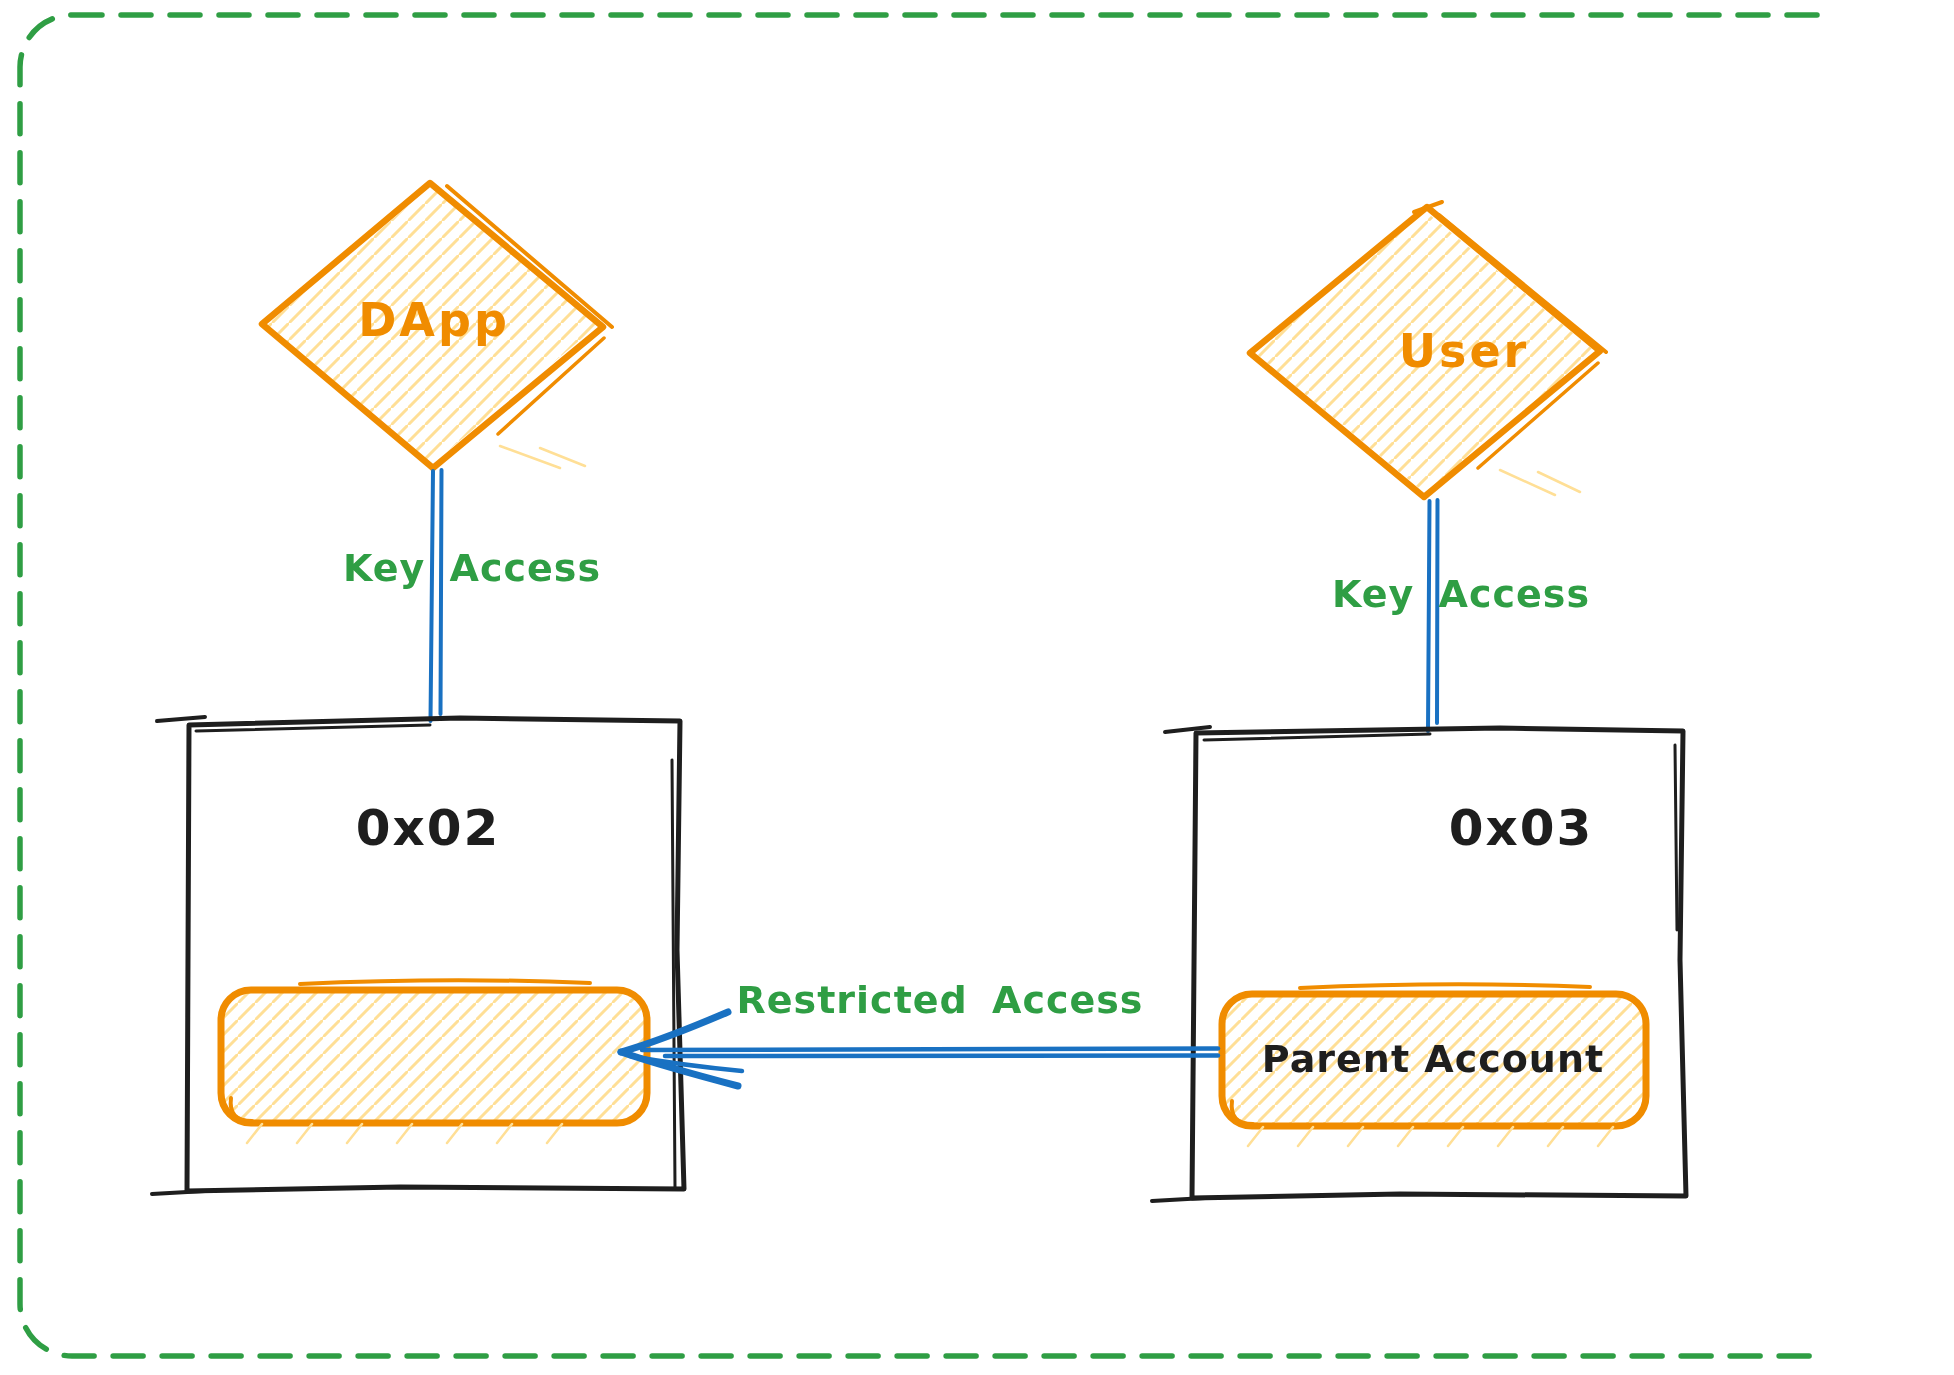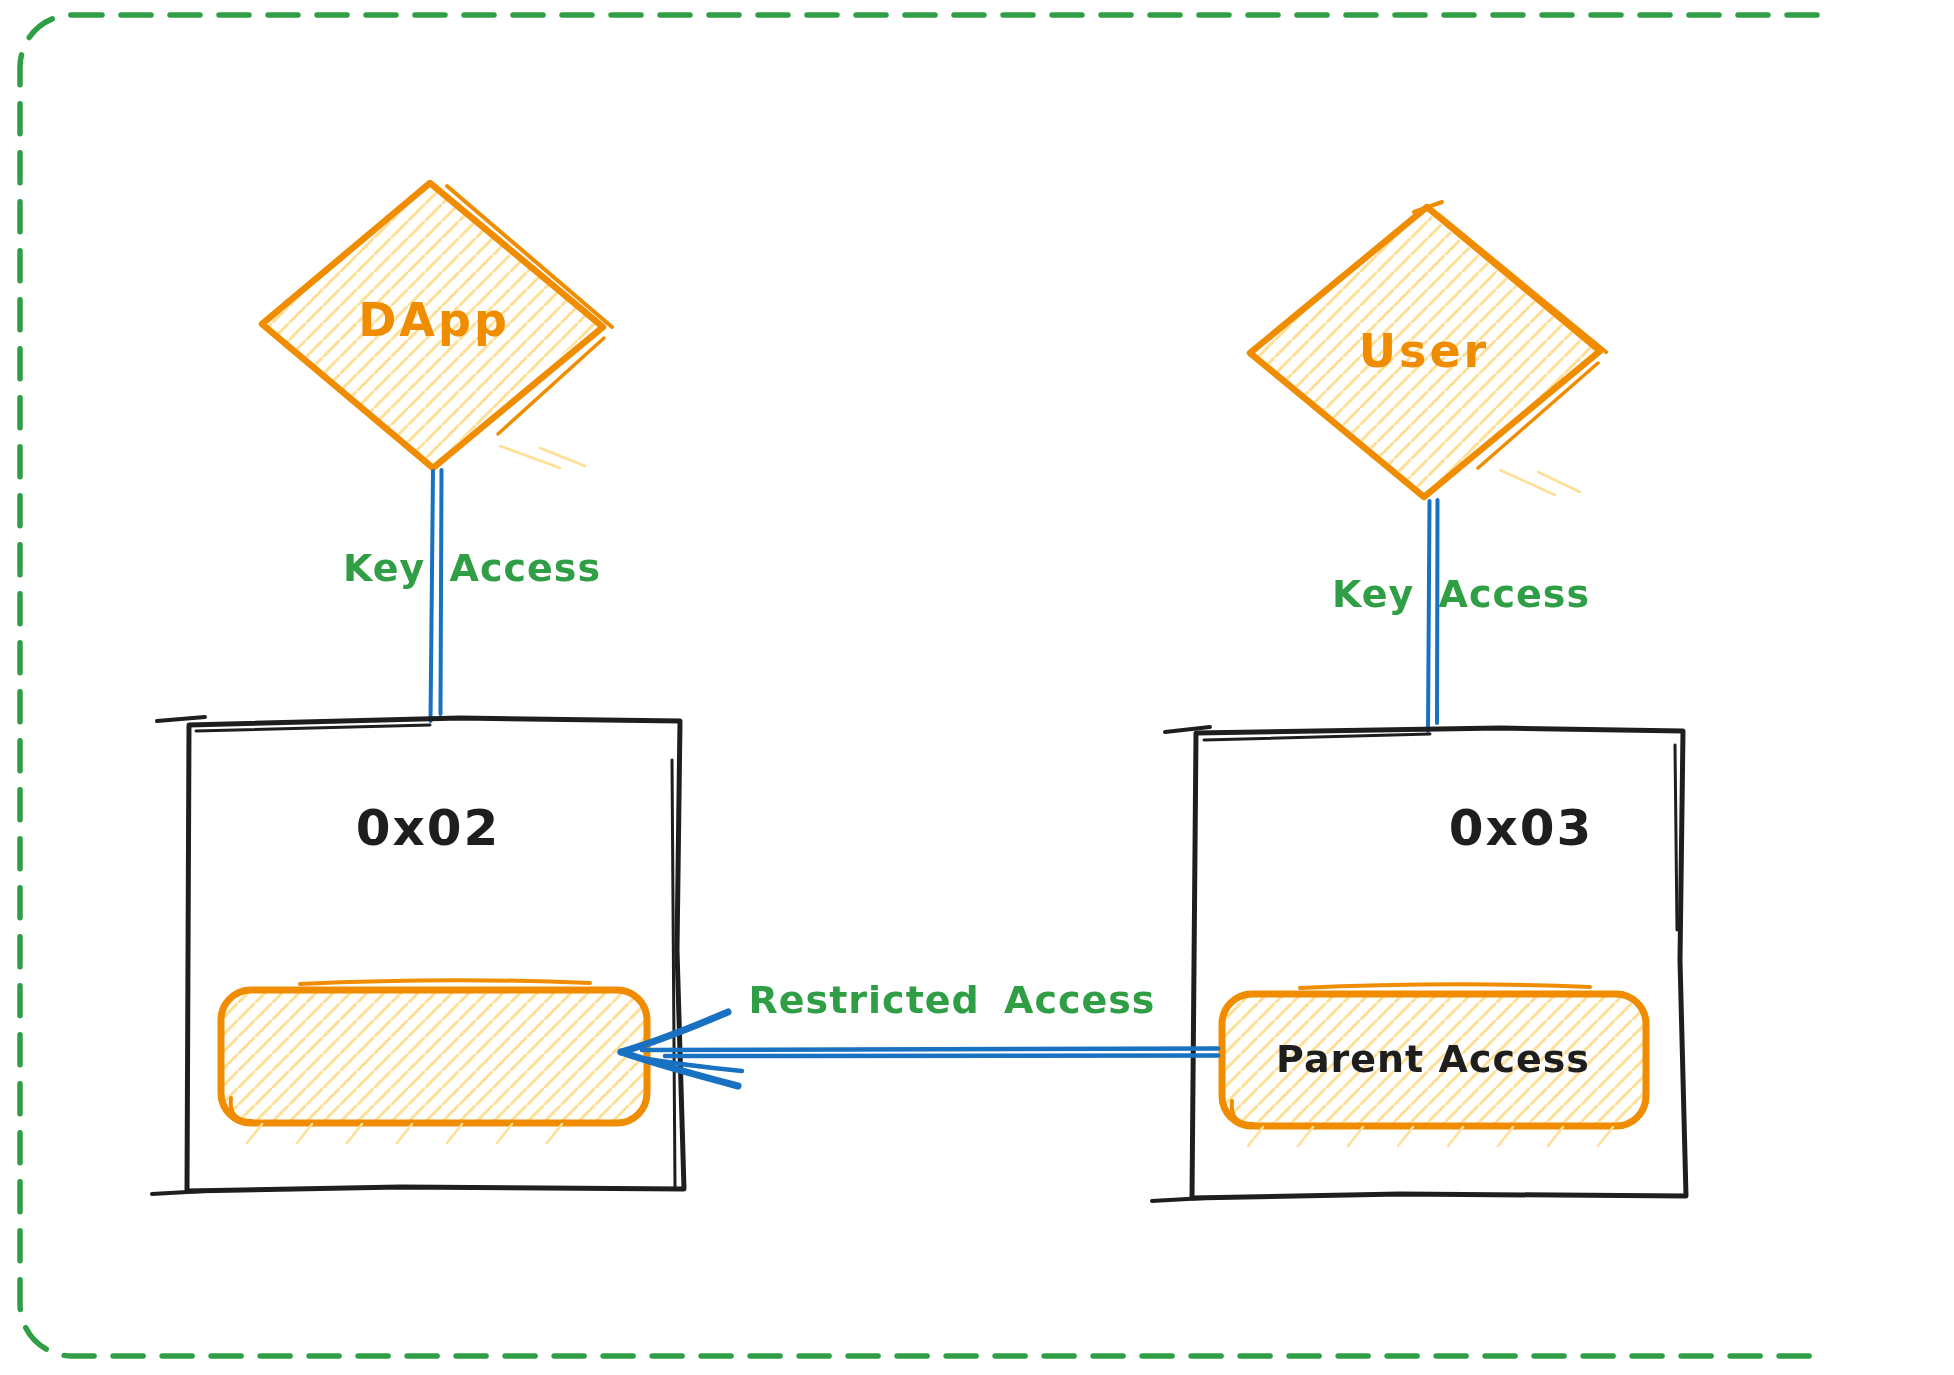--- a/index.html
+++ b/index.html
@@ -126,7 +126,7 @@
 
   <div class="lbl orange-t" style="left:434px;top:320px;">DApp</div>
 
-  <div class="lbl orange-t" style="left:1424px;top:351px;">User</div>
+  <div class="lbl orange-t" style="left:1464px;top:351px;">User</div>
 
   <div class="lbl green-t" style="left:472px;top:568px;">Key Access</div>
 

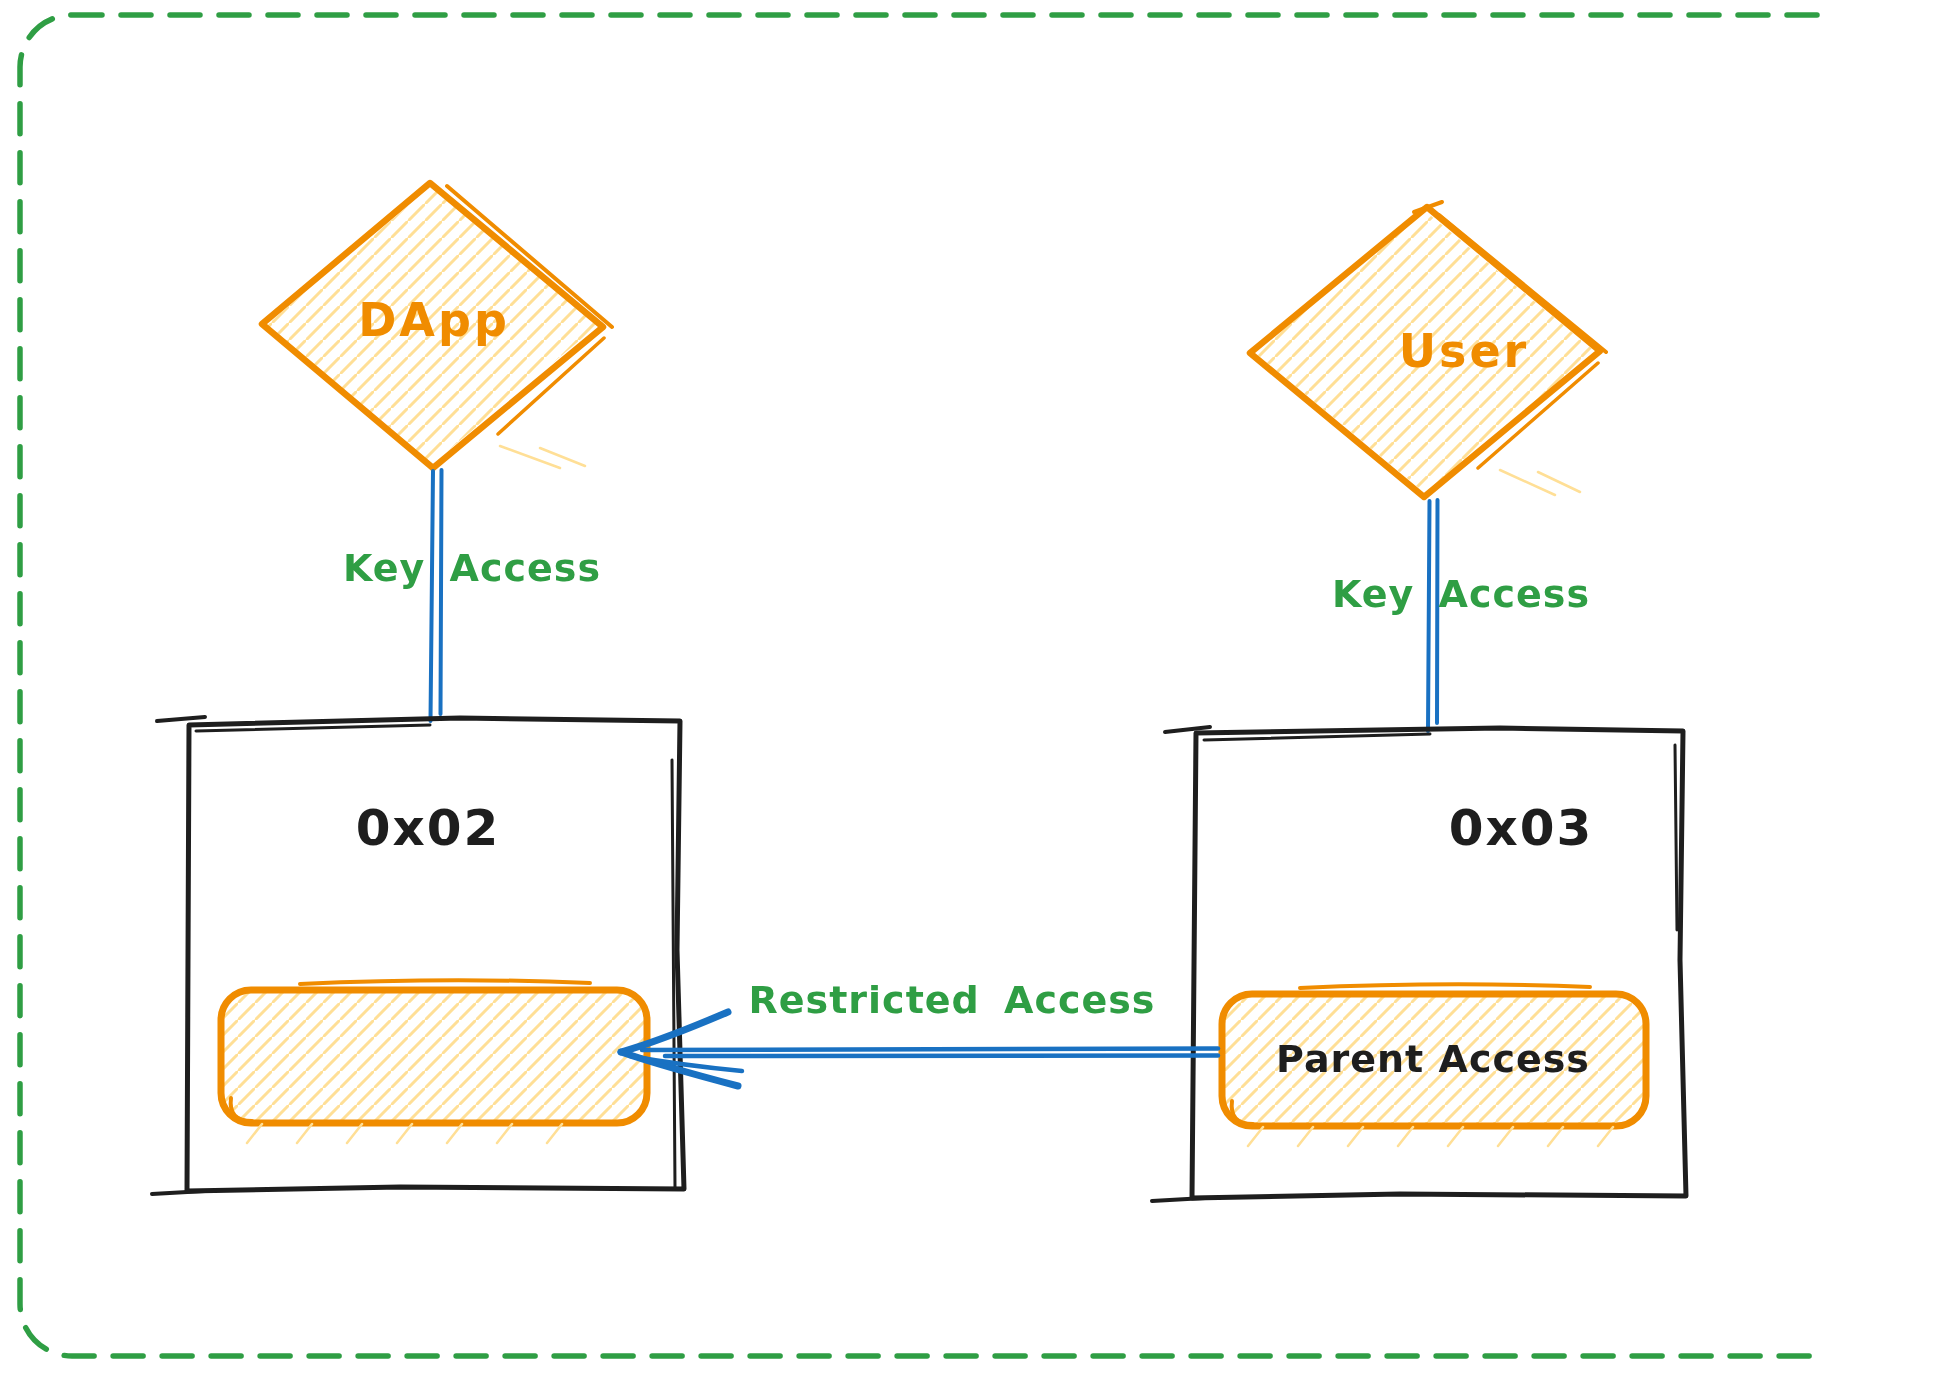--- a/index.html
+++ b/index.html
@@ -139,7 +139,7 @@
 
   <div class="lbl ink-s" style="left:1433px;top:1059px;">Parent Access</div>
 
-  <div class="lbl green-t" style="left:940px;top:1000px;margin-left:12px;">Restricted Access</div>
+  <div class="lbl green-t" style="left:940px;top:1000px;">Restricted Access</div>
 
 </div>
 

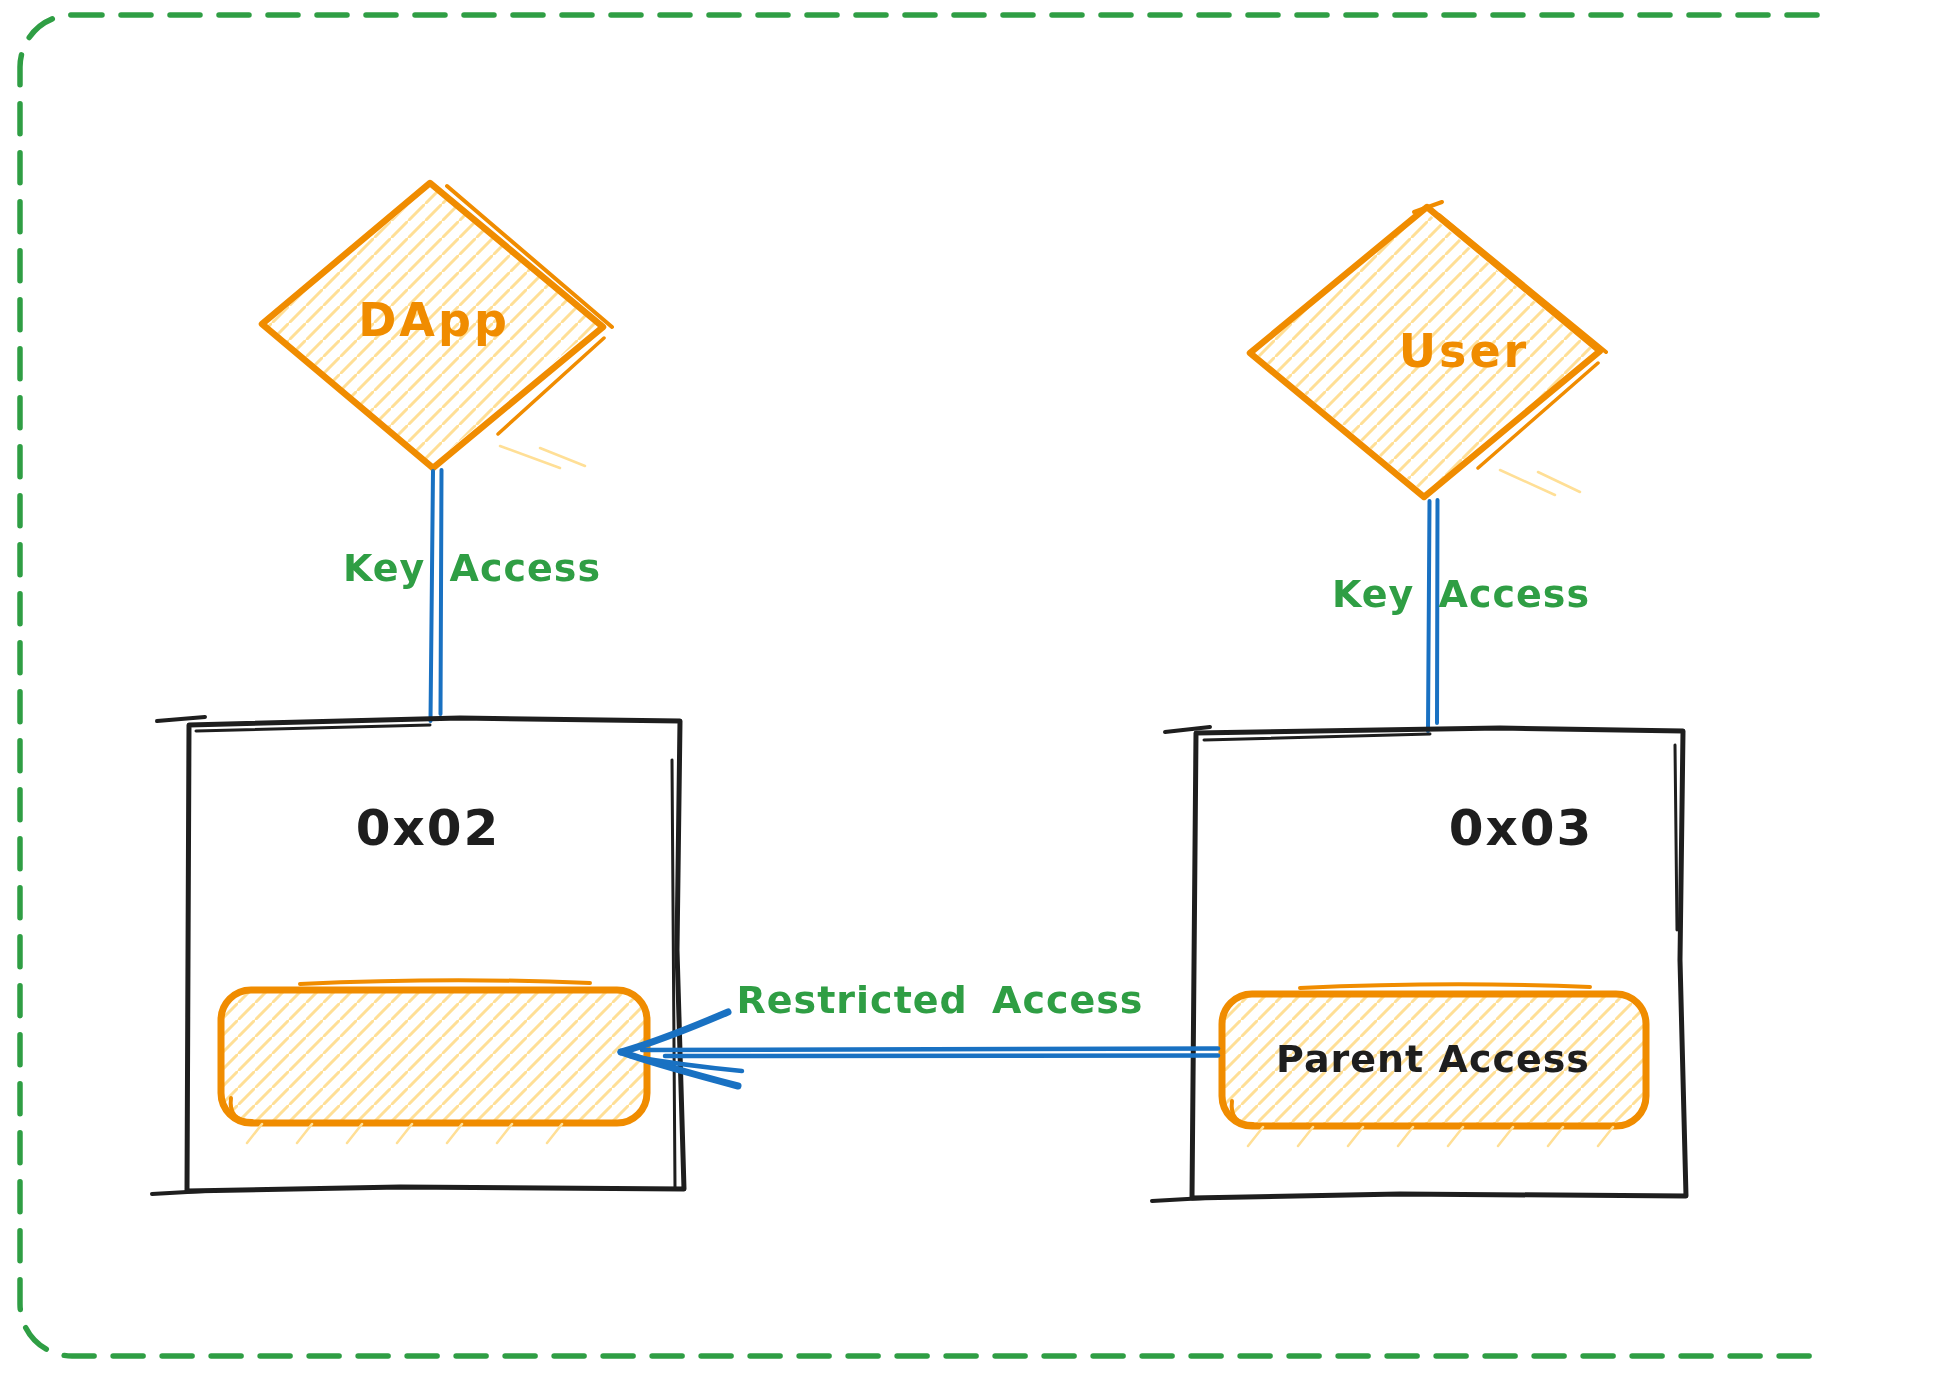--- a/index.html
+++ b/index.html
@@ -137,7 +137,7 @@
   <div class="lbl ink-t" style="left:1521px;top:828px;">0x03</div>
 
 
-  <div class="lbl ink-s" style="left:1433px;top:1059px;">Parent Access</div>
+  <div class="lbl ink-s" style="left:1433px;top:1059px;">Parent Account</div>
 
   <div class="lbl green-t" style="left:940px;top:1000px;">Restricted Access</div>
 

